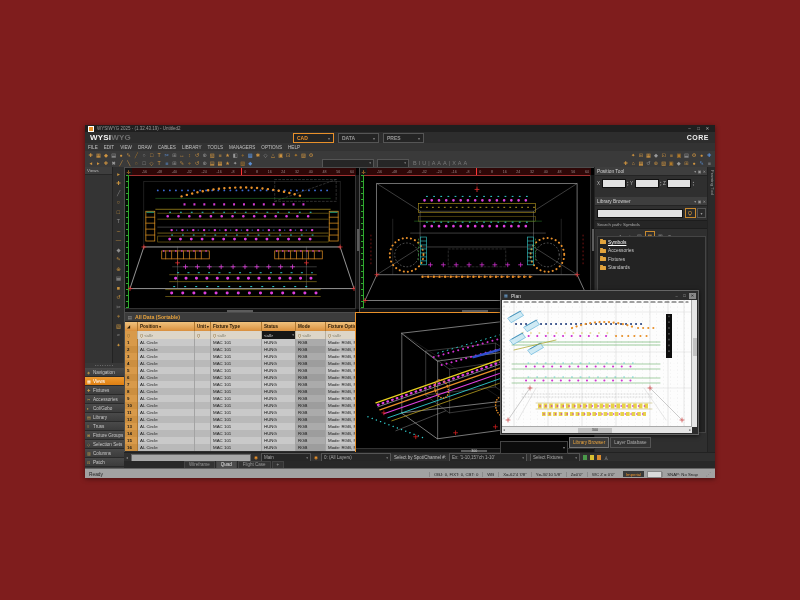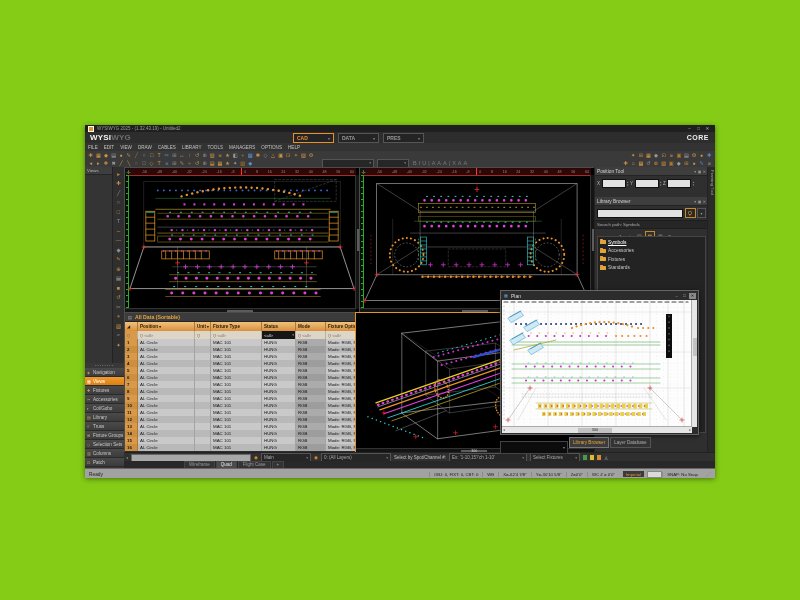--- a/index.html
+++ b/index.html
@@ -3,7 +3,7 @@
 <meta charset="utf-8">
 <style>
   html,body{margin:0;padding:0;background:#fff;font-family:"Liberation Sans",sans-serif;}
-  .screen{position:relative;width:800px;height:600px;background:#84cc16;overflow:hidden;}
+  .screen{position:relative;width:800px;height:600px;background:#7f1d1d;overflow:hidden;}
   #app{position:absolute;left:85px;top:125px;width:630px;height:353px;background:#2b2b2b;color:#ccc;
        box-shadow:0 1px 5px rgba(0,0,0,.45);overflow:hidden;font-size:5px;}
   .row{display:flex;align-items:center;}

